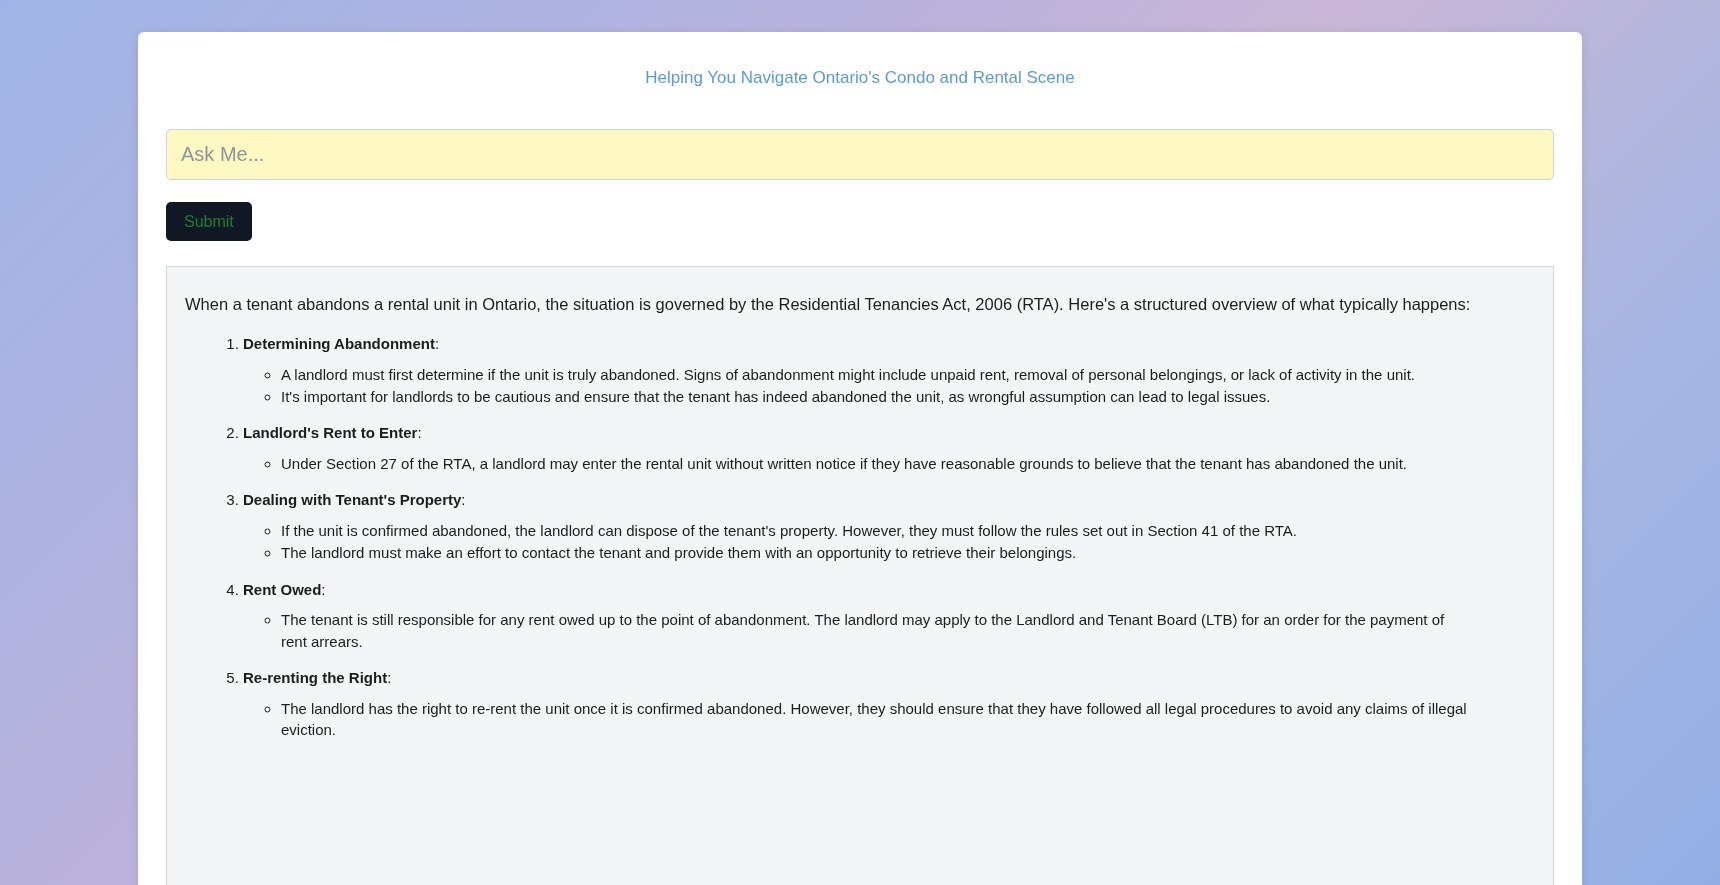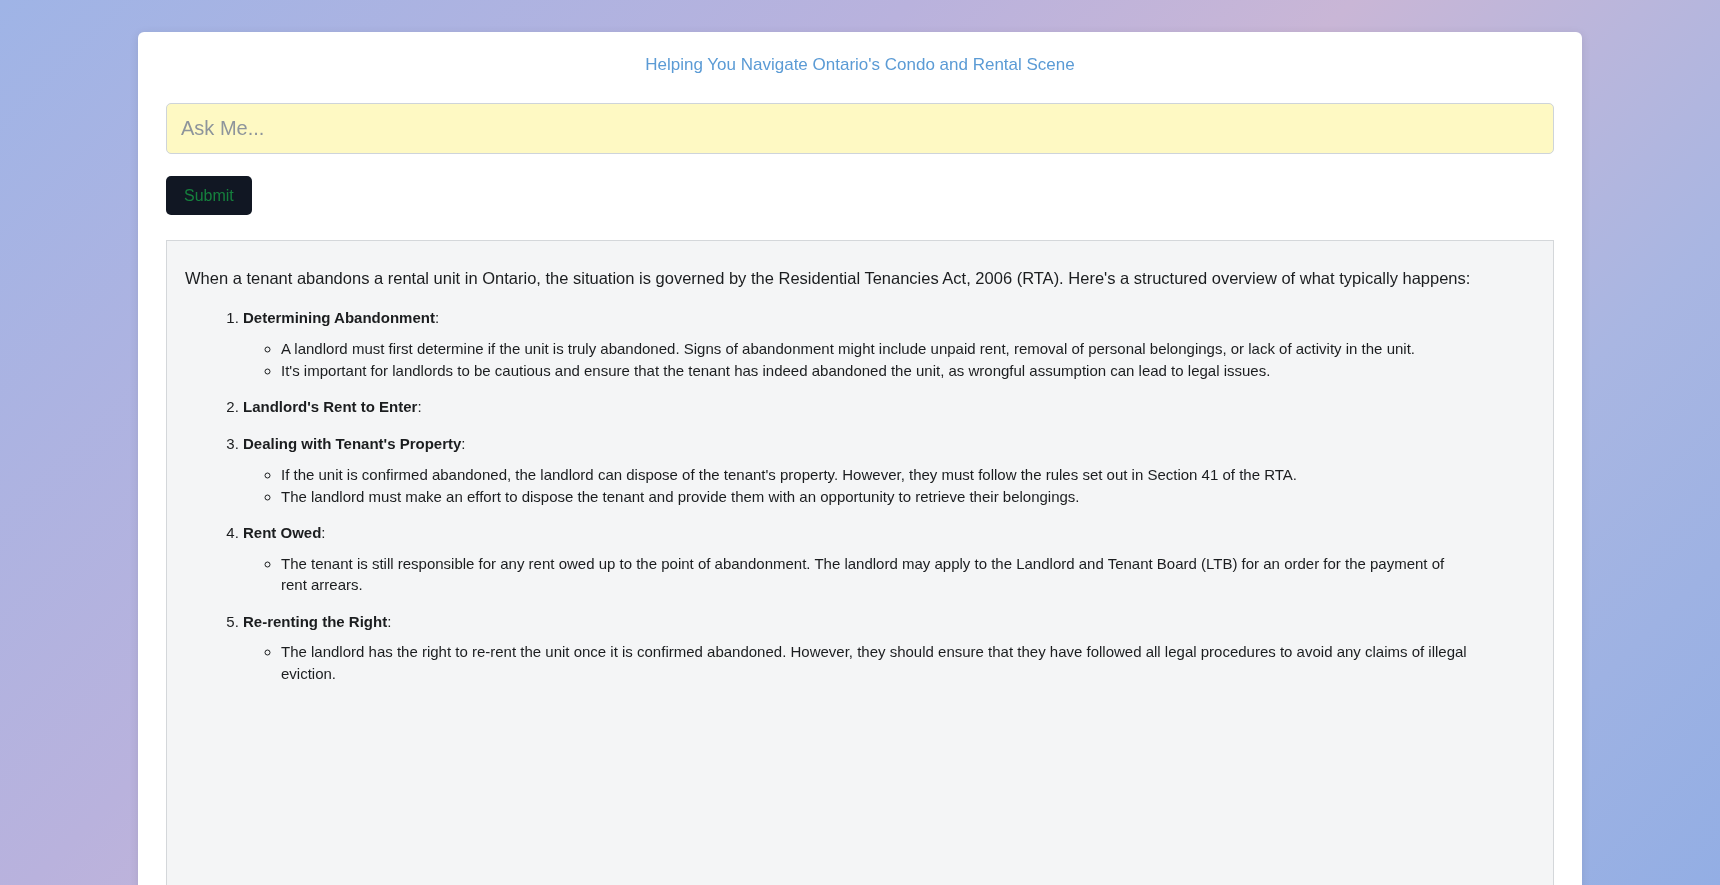--- a/index.html
+++ b/index.html
@@ -41,7 +41,7 @@
     text-align: center;
     color: #5b9bd5;
     font-size: 17px;
-    margin: 0;
+    margin: 13px;
     padding-top: 23px;
     font-weight: normal;
   }

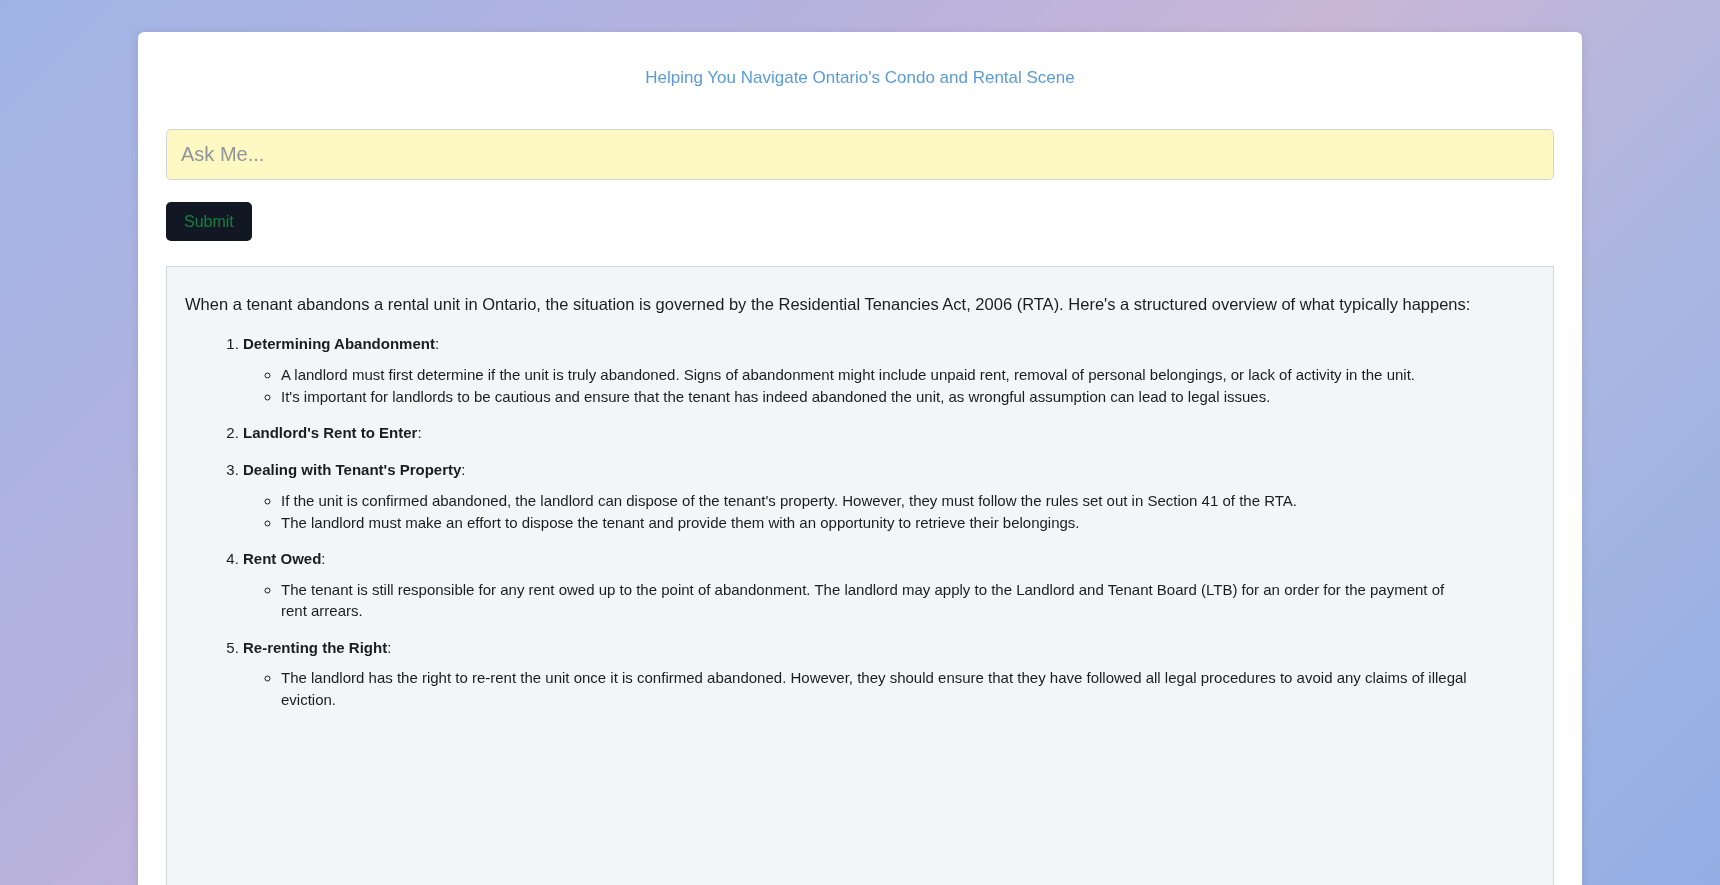--- a/index.html
+++ b/index.html
@@ -167,6 +167,9 @@
 
           <li>
             <span class="step-title">Landlord's Rent to Enter</span><span>:</span>
+            <ul class="details">
+              <li>Under Section 27 of the RTA, a landlord may enter the rental unit without written notice if they have reasonable grounds to believe that the tenant has abandoned the unit.</li>
+            </ul>
           </li>
 
           <li>

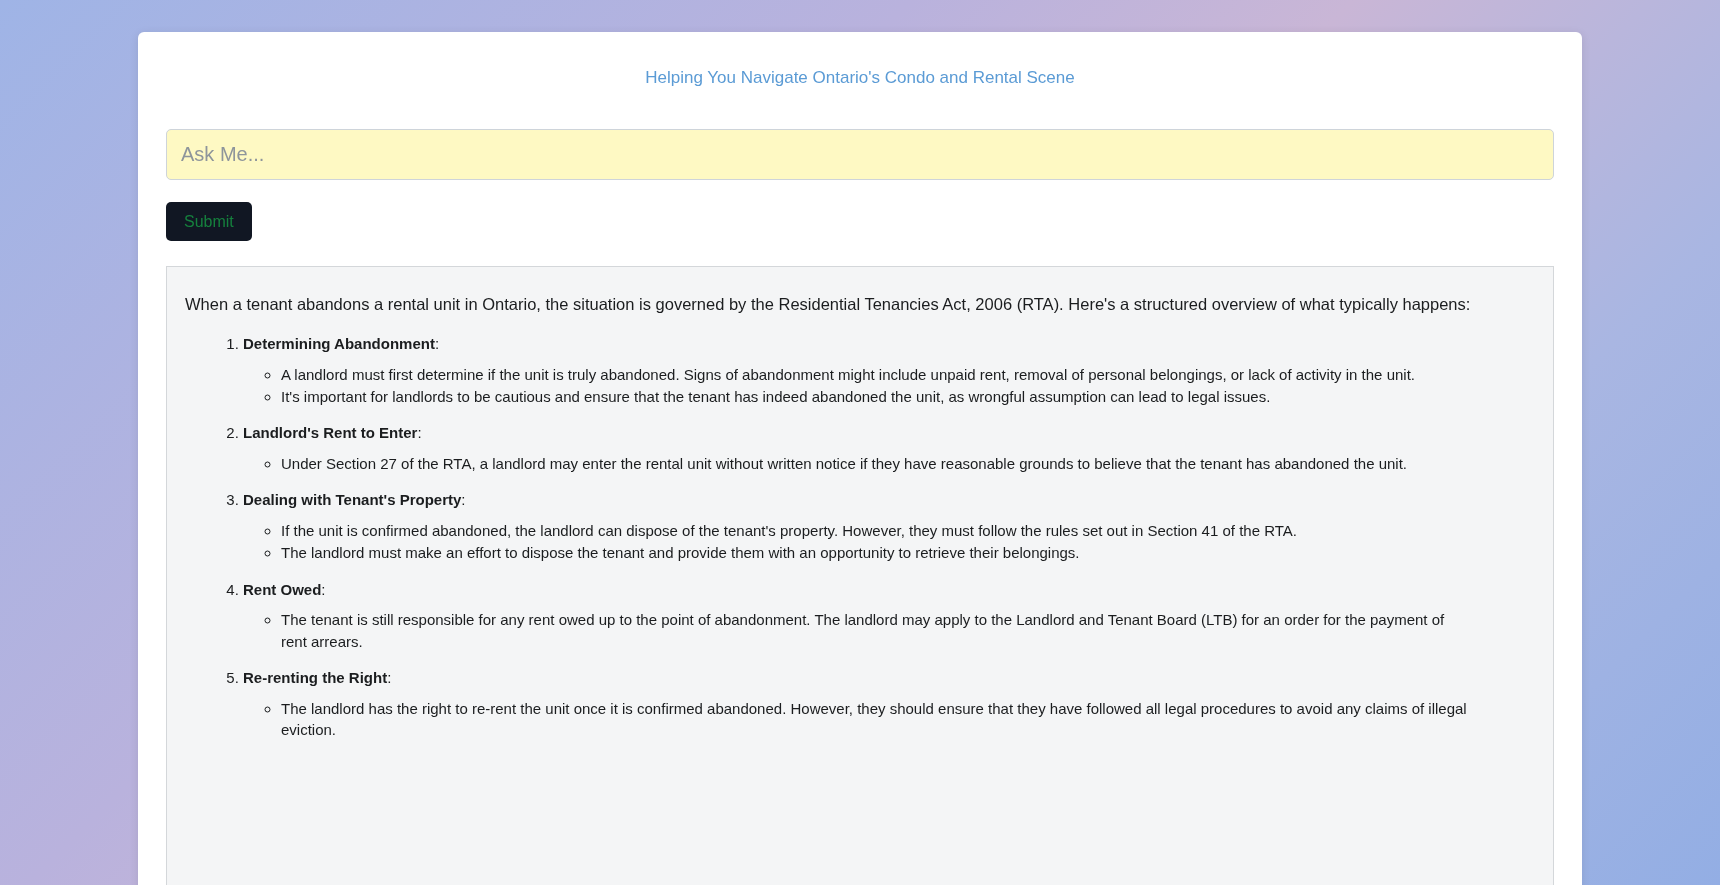--- a/index.html
+++ b/index.html
@@ -176,7 +176,7 @@
             <span class="step-title">Dealing with Tenant's Property</span><span>:</span>
             <ul class="details">
               <li>If the unit is confirmed abandoned, the landlord can dispose of the tenant's property. However, they must follow the rules set out in Section 41 of the RTA.</li>
-              <li>The landlord must make an effort to dispose the tenant and provide them with an opportunity to retrieve their belongings.</li>
+              <li>The landlord must make an effort to contact the tenant and provide them with an opportunity to retrieve their belongings.</li>
             </ul>
           </li>
 

